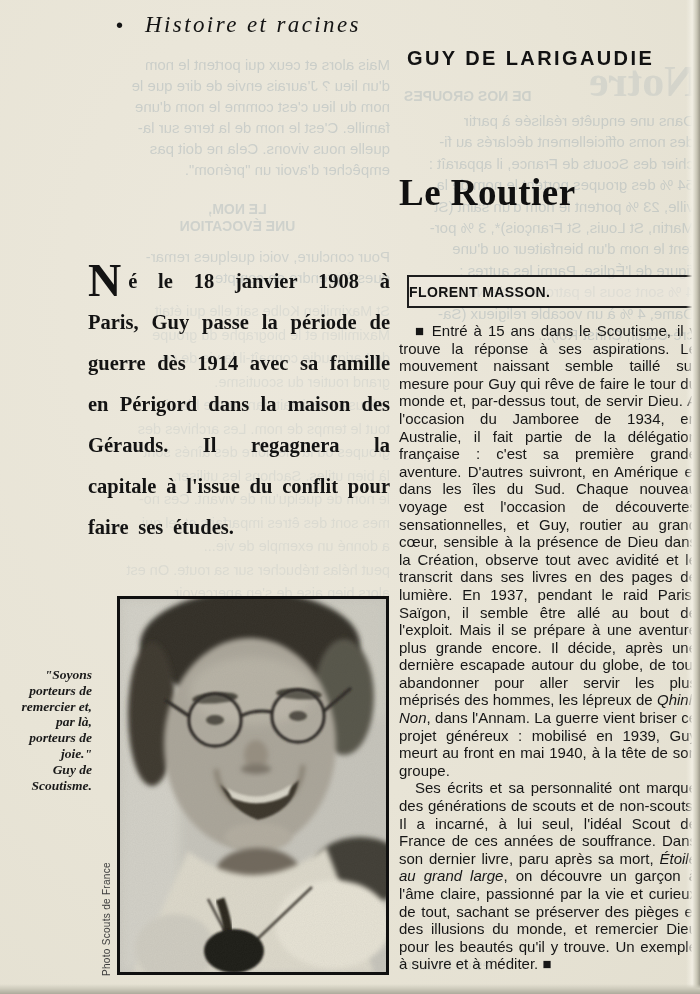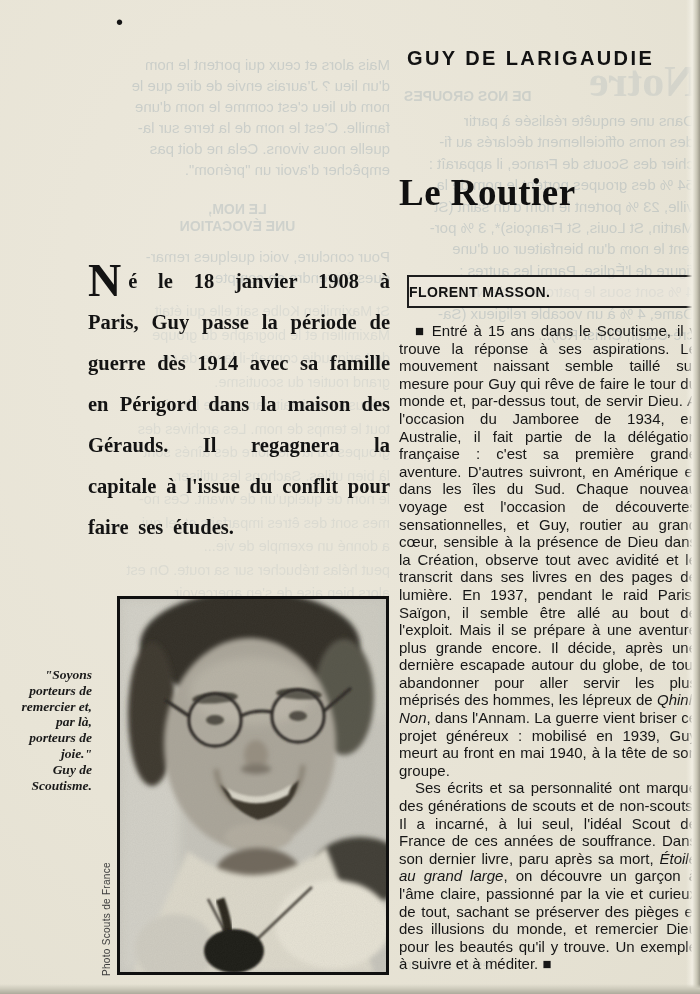--- a/index.html
+++ b/index.html
@@ -111,6 +111,7 @@
 
   <div class="abs kicker">
     <span class="bullet">•</span>
+    <span class="klabel">Histoire et racines</span>
   </div>
   <div class="abs headline">GUY DE LARIGAUDIE</div>
 

